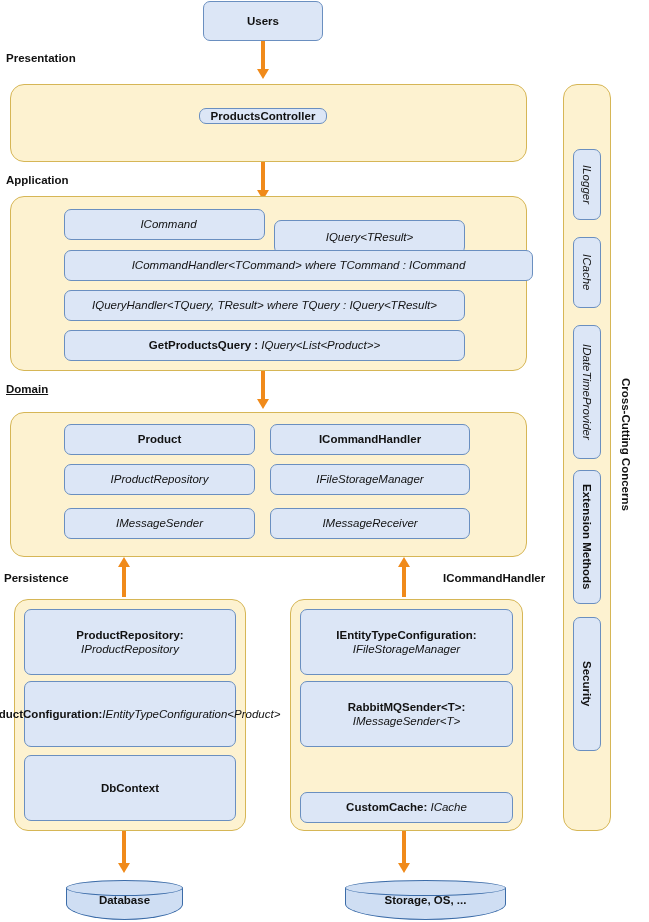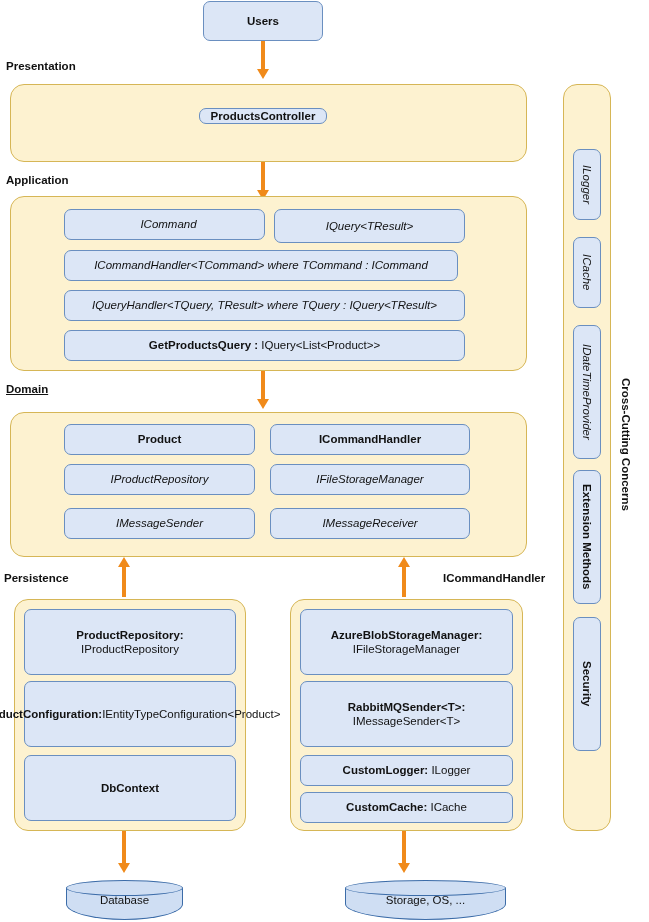--- a/index.html
+++ b/index.html
@@ -170,7 +170,7 @@
     <div class="head" style="top:28px;"></div>
   </div>
 
-  <div class="caption" style="left:6px; top:52px;margin-top:8px;">Presentation</div>
+  <div class="caption" style="left:6px; top:52px;">Presentation</div>
   <div class="layer" style="left:10px; top:84px; width:517px; height:78px;"></div>
   <div class="node bold" style="left:199px; top:102px; width:128px; height:16px;margin-top:6px;">
     <span>ProductsController</span>

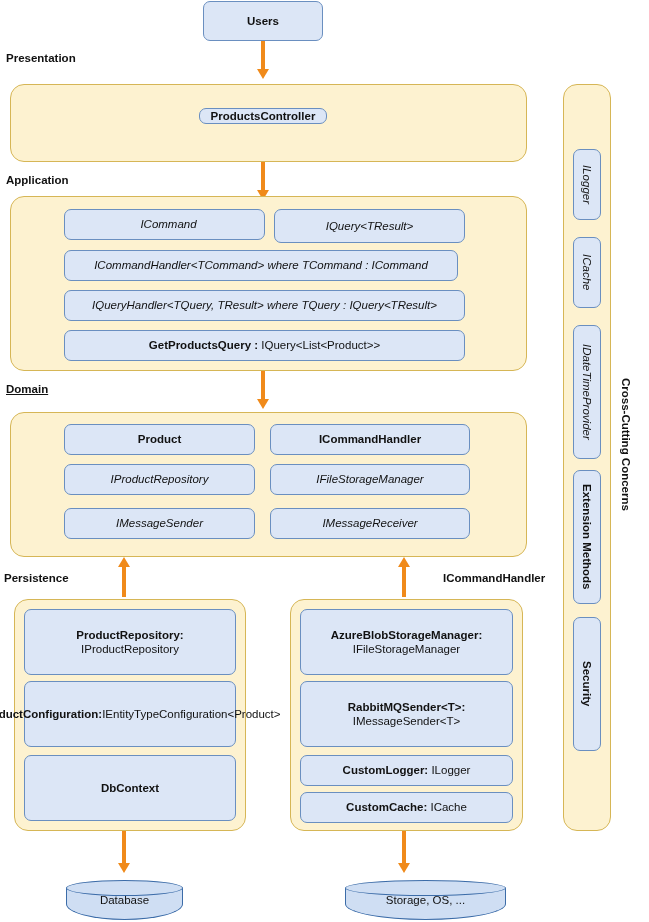--- a/index.html
+++ b/index.html
@@ -187,7 +187,7 @@
   <div class="node italic" style="left:64px; top:209px; width:201px; height:31px;padding-left:12px;">
     <span>ICommand</span>
   </div>
-  <div class="node italic" style="left:274px; top:209px; width:191px; height:34px;">
+  <div class="node italic" style="left:274px; top:220px; width:191px; height:34px;">
     <span>IQuery&lt;TResult&gt;</span>
   </div>
   <div class="node italic" style="left:64px; top:250px; width:394px; height:31px;">

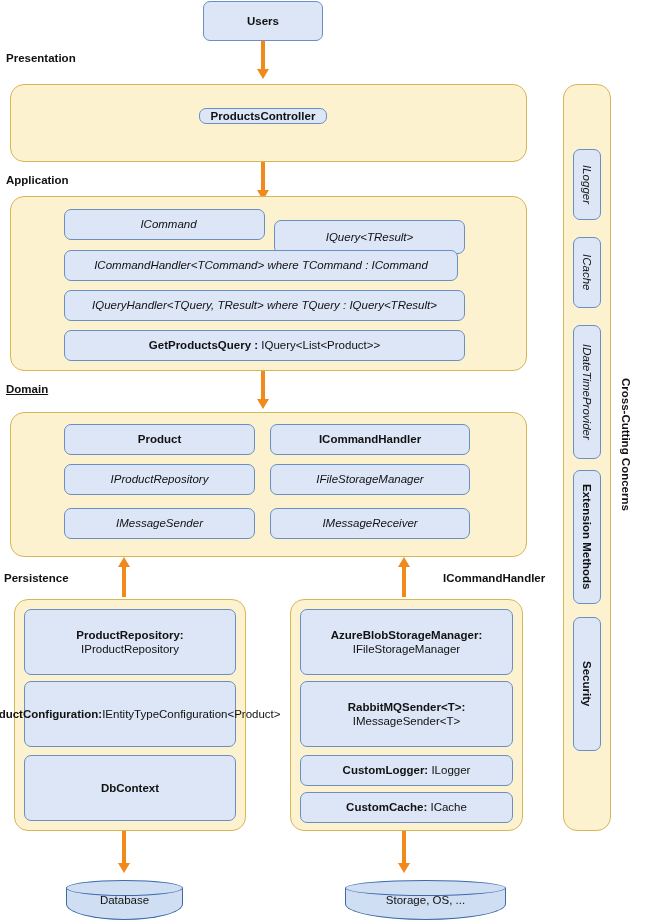--- a/index.html
+++ b/index.html
@@ -190,7 +190,7 @@
   <div class="node italic" style="left:274px; top:220px; width:191px; height:34px;">
     <span>IQuery&lt;TResult&gt;</span>
   </div>
-  <div class="node italic" style="left:64px; top:250px; width:394px; height:31px;">
+  <div class="node italic" style="left:64px; top:250px; width:469px; height:31px;">
     <span>ICommandHandler&lt;TCommand&gt; where TCommand : ICommand</span>
   </div>
   <div class="node italic" style="left:64px; top:290px; width:401px; height:31px;">

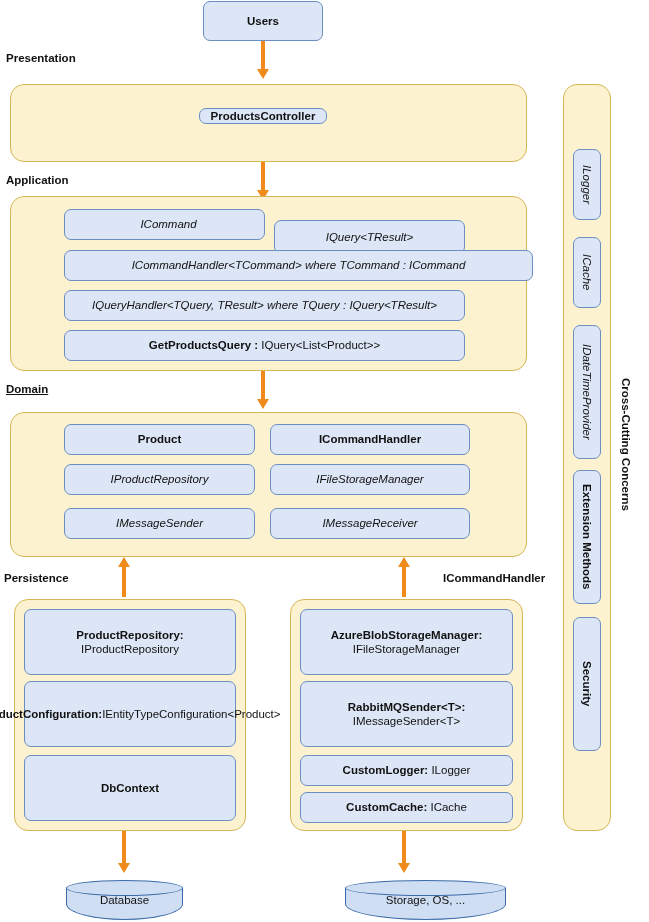--- a/index.html
+++ b/index.html
@@ -47,7 +47,7 @@
   .node.italic { font-style: italic; }
 
   .nm { font-weight: bold; font-style: normal; }
-  .ni { font-weight: normal; }
+  .ni { font-weight: normal; font-style: italic; }
 
   
   .caption {

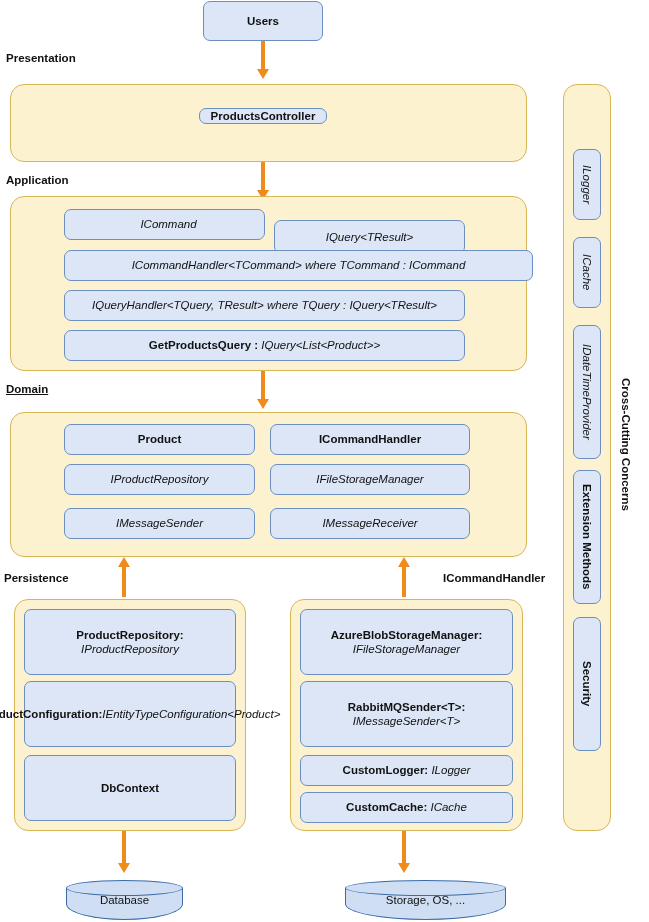--- a/index.html
+++ b/index.html
@@ -255,7 +255,7 @@
   <div class="layer" style="left:290px; top:599px; width:233px; height:232px;"></div>
 
   <div class="node" style="left:300px; top:609px; width:213px; height:66px; flex-direction:column;">
-    <span class="nm">AzureBlobStorageManager:</span>
+    <span class="nm">IEntityTypeConfiguration:</span>
     <span class="ni">IFileStorageManager</span>
   </div>
   <div class="node" style="left:300px; top:681px; width:213px; height:66px; flex-direction:column;">

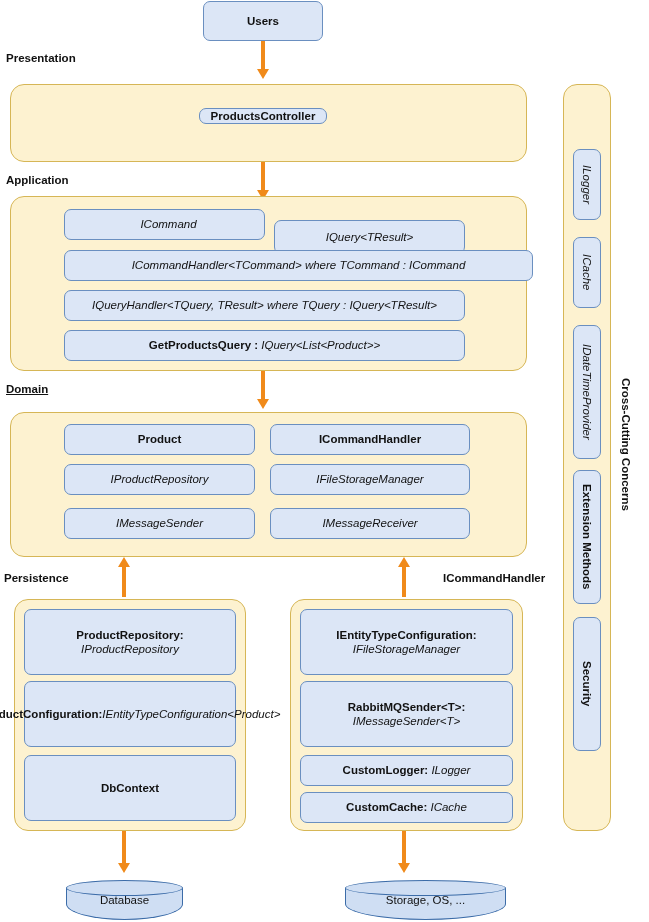--- a/index.html
+++ b/index.html
@@ -262,9 +262,6 @@
     <span class="nm">RabbitMQSender&lt;T&gt;:</span>
     <span class="ni">IMessageSender&lt;T&gt;</span>
   </div>
-  <div class="node" style="left:300px; top:755px; width:213px; height:31px;">
-    <span><span class="nm">CustomLogger:</span><span class="ni"> ILogger</span></span>
-  </div>
   <div class="node" style="left:300px; top:792px; width:213px; height:31px;">
     <span><span class="nm">CustomCache:</span><span class="ni"> ICache</span></span>
   </div>

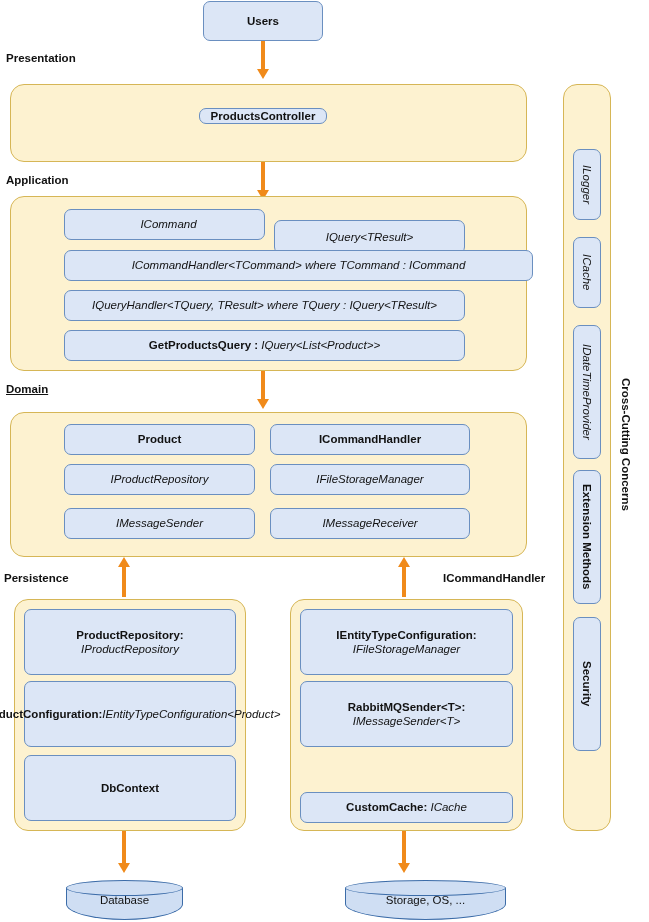--- a/index.html
+++ b/index.html
@@ -152,7 +152,7 @@
     align-items: center;
     justify-content: center;
     font-size: 11.5px;
-    font-weight: normal;
+    font-weight: bold;
     color: #111111;
   }
 </style>

